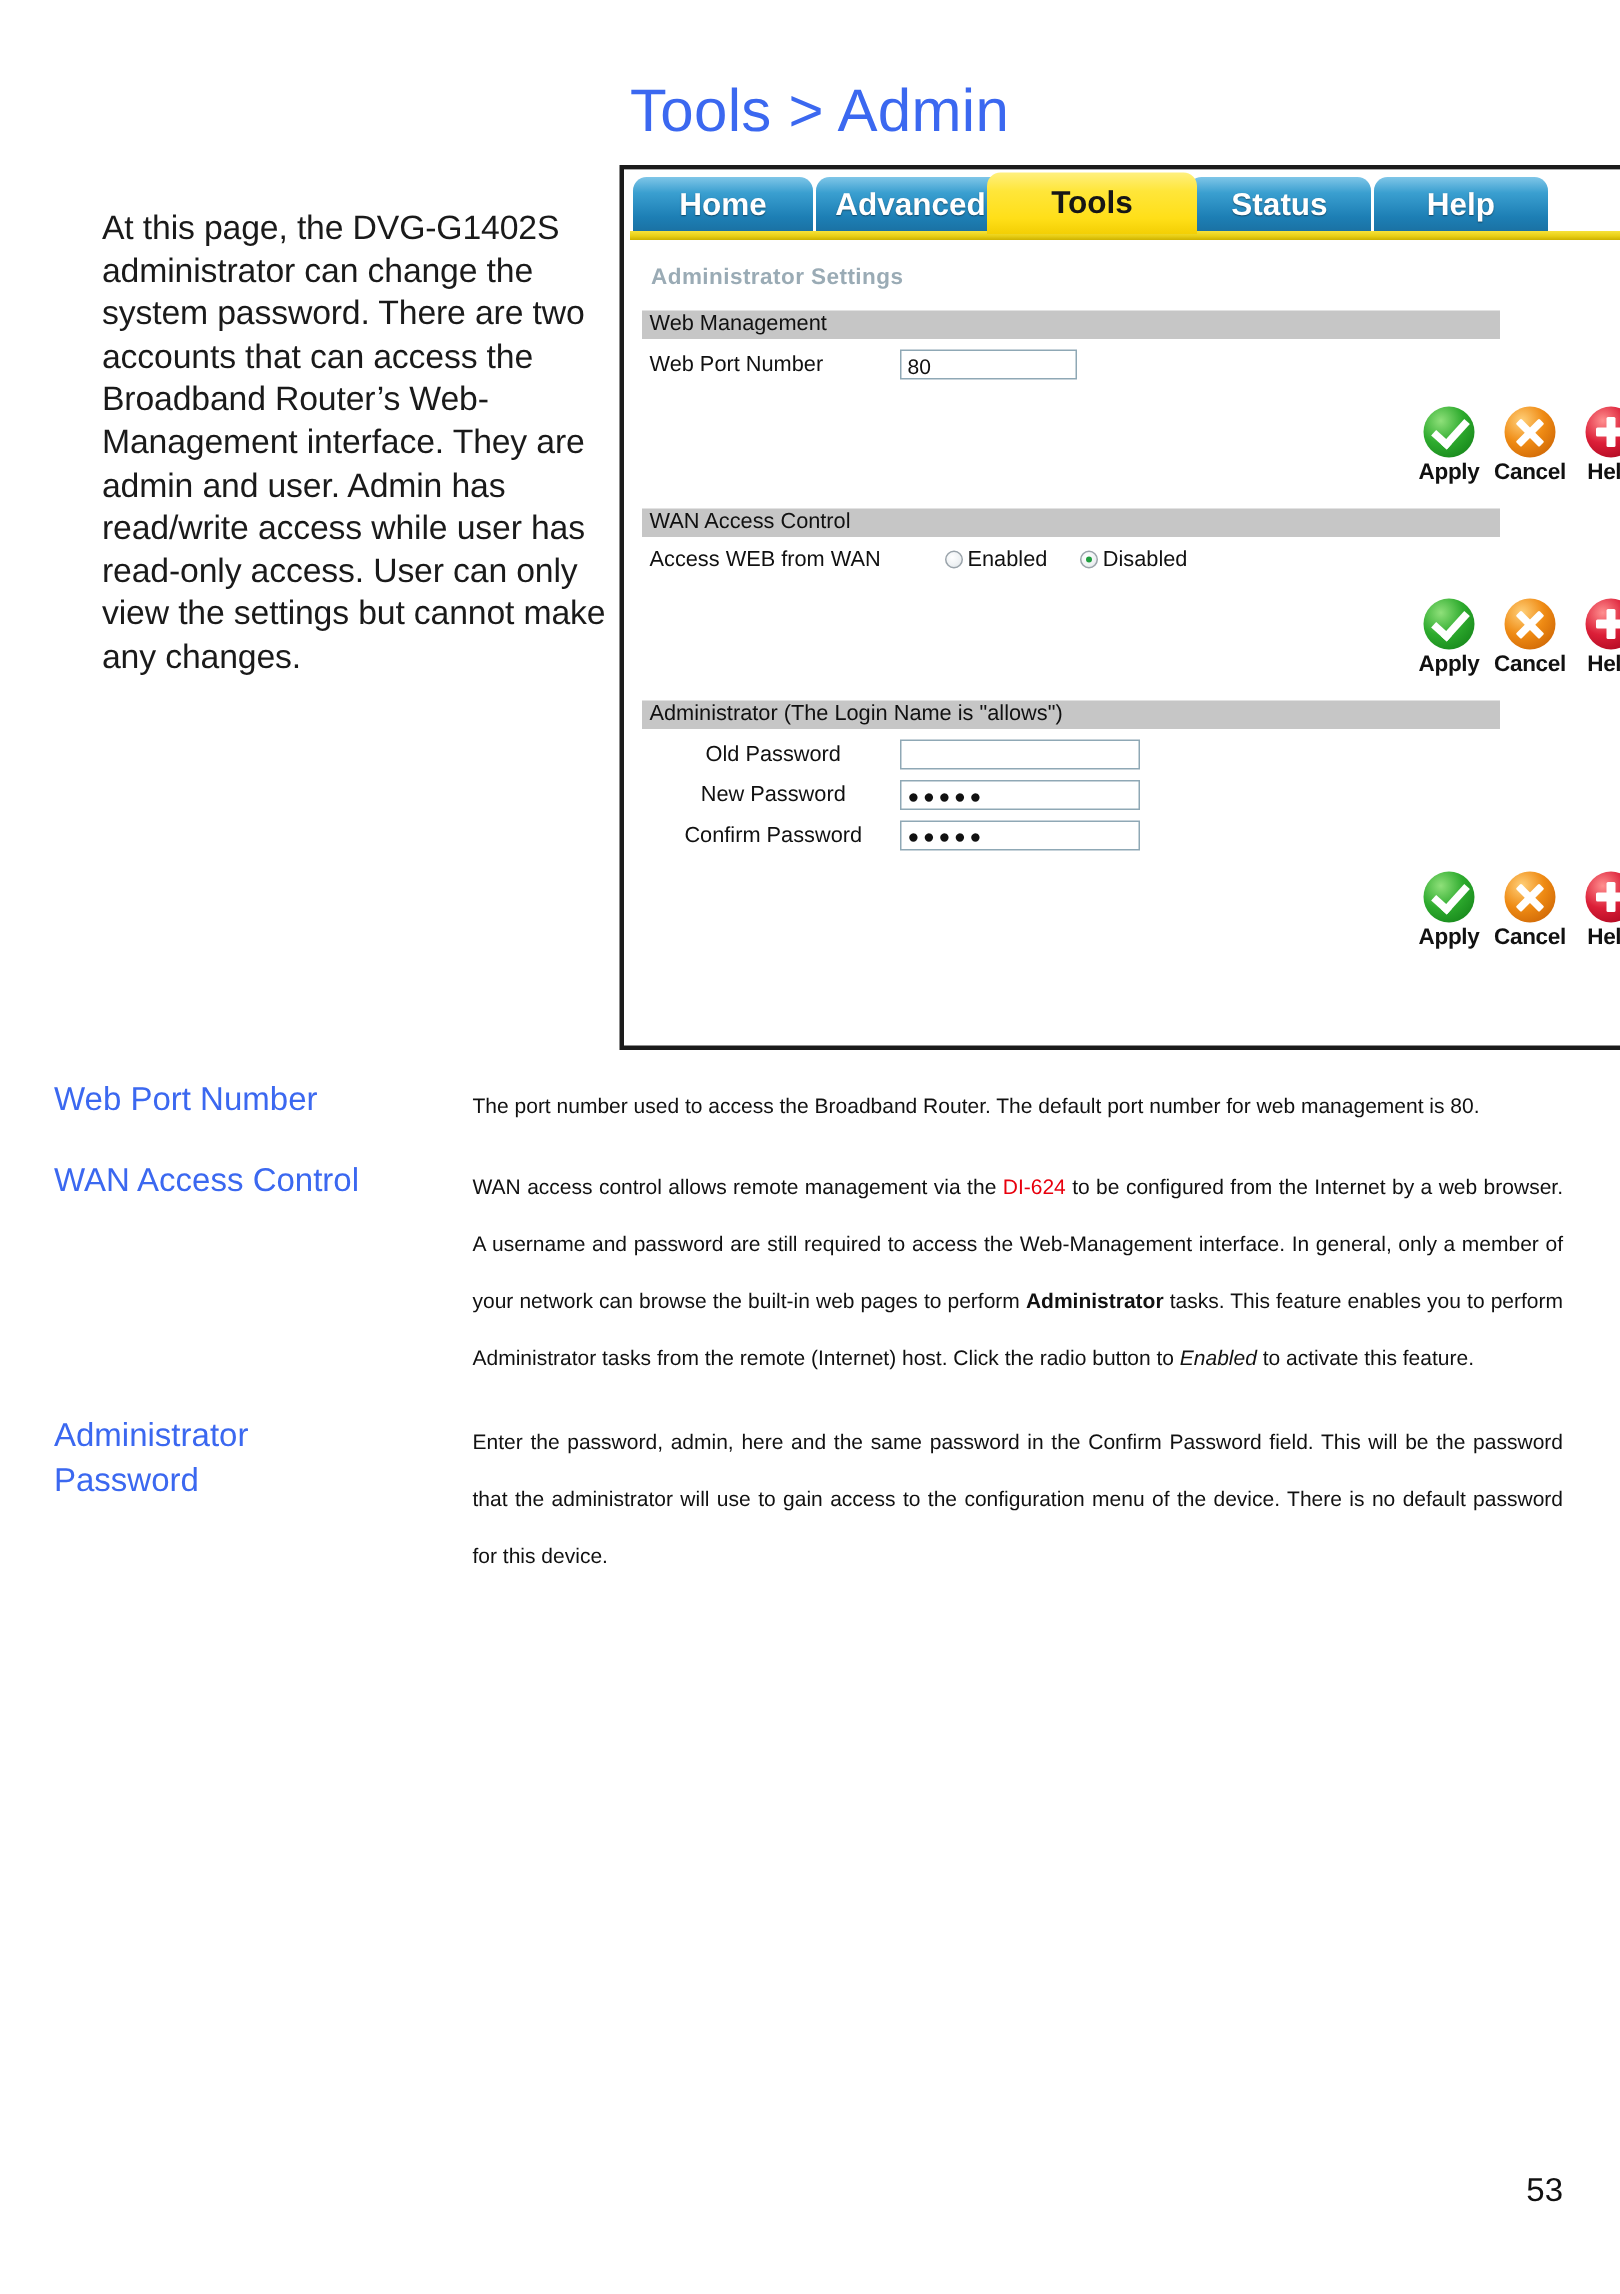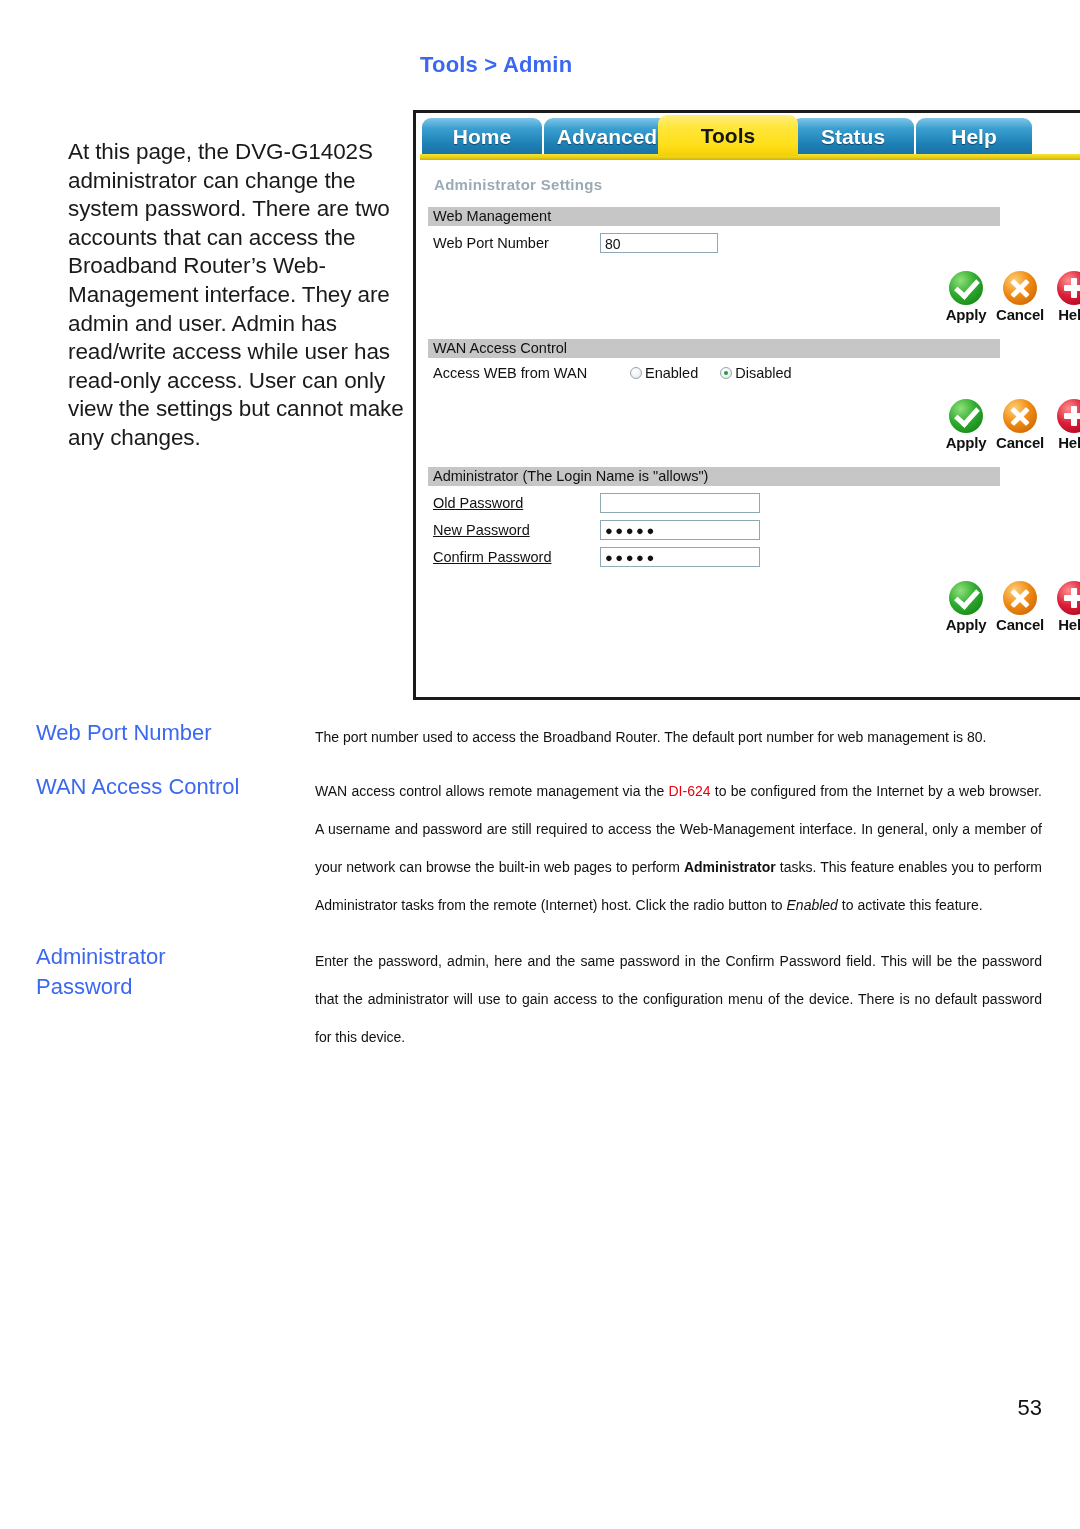--- a/index.html
+++ b/index.html
@@ -21,8 +21,8 @@
     position: absolute;
     left: 420px;
     top: 52px;
-    font-size: 22px;
-    font-weight: bold;
+    font-size: 40px;
+    font-weight: normal;
     color: #3b68f0;
     letter-spacing: 0.2px;
     white-space: nowrap;

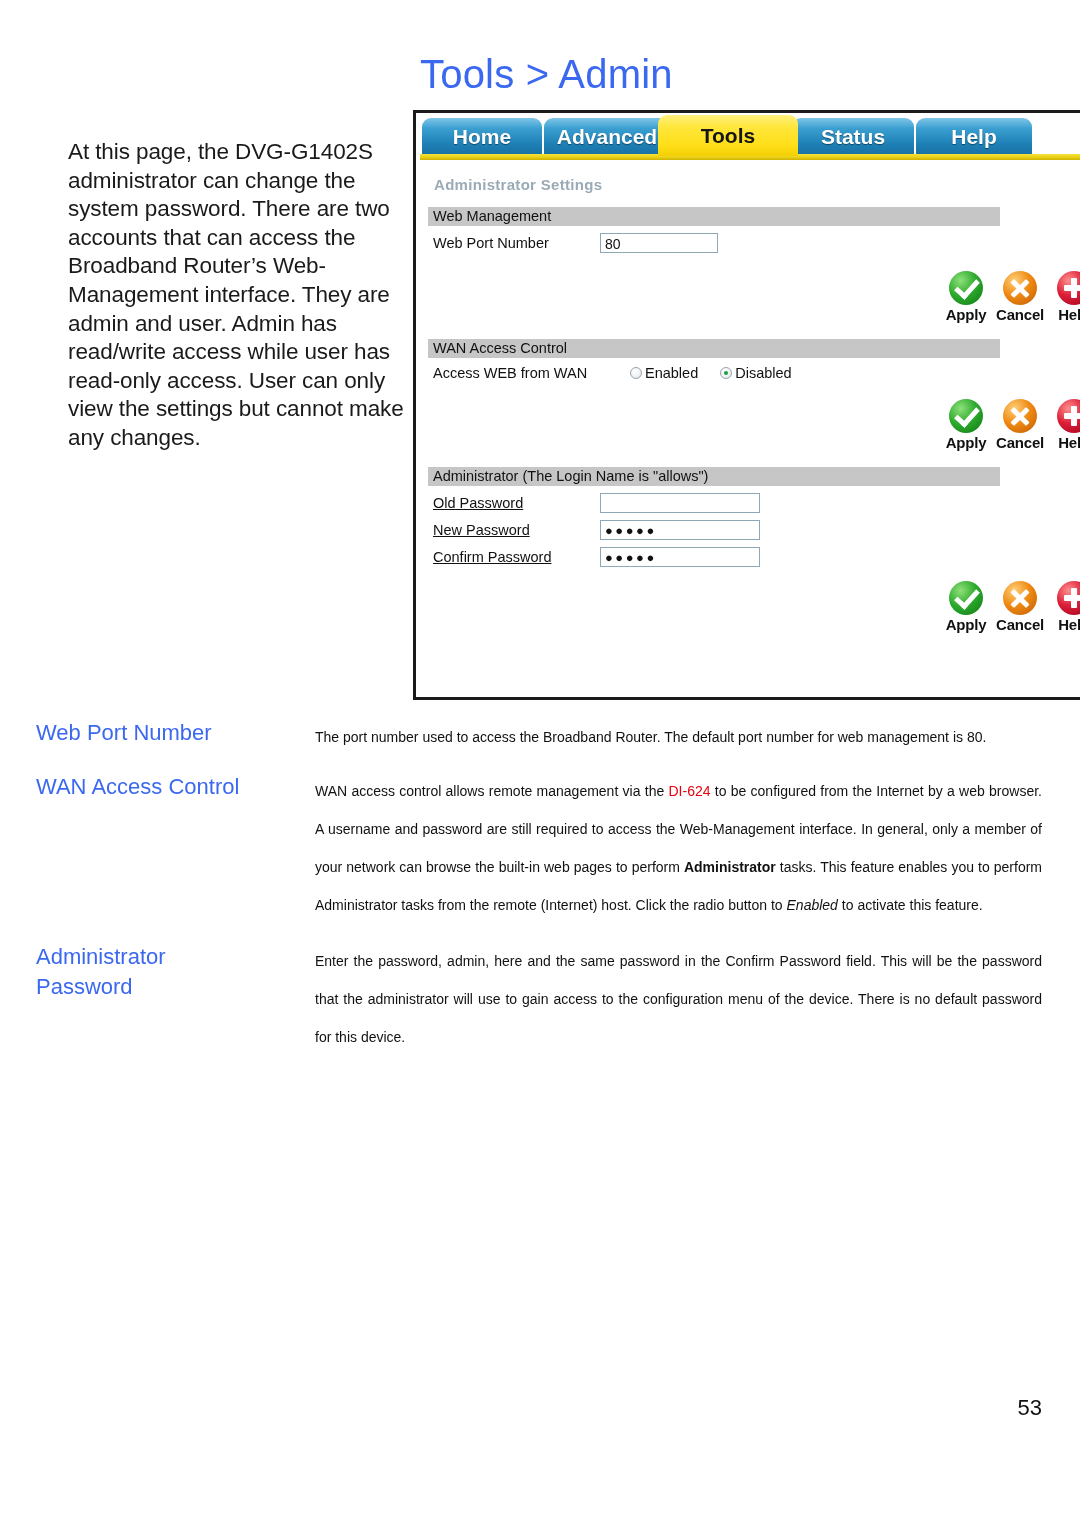--- a/index.html
+++ b/index.html
@@ -139,7 +139,7 @@
     color: #111;
   }
   .row .lbl { width: 172px; padding-left: 5px; box-sizing: border-box; }
-  .row .lbl.right { text-align: left; width: 172px; padding-right: 2px; text-decoration: underline; }
+  .row .lbl.right { text-align: center; width: 172px; padding-right: 2px; }
 
   .tbox {
     border: 1px solid #8fa8b5;

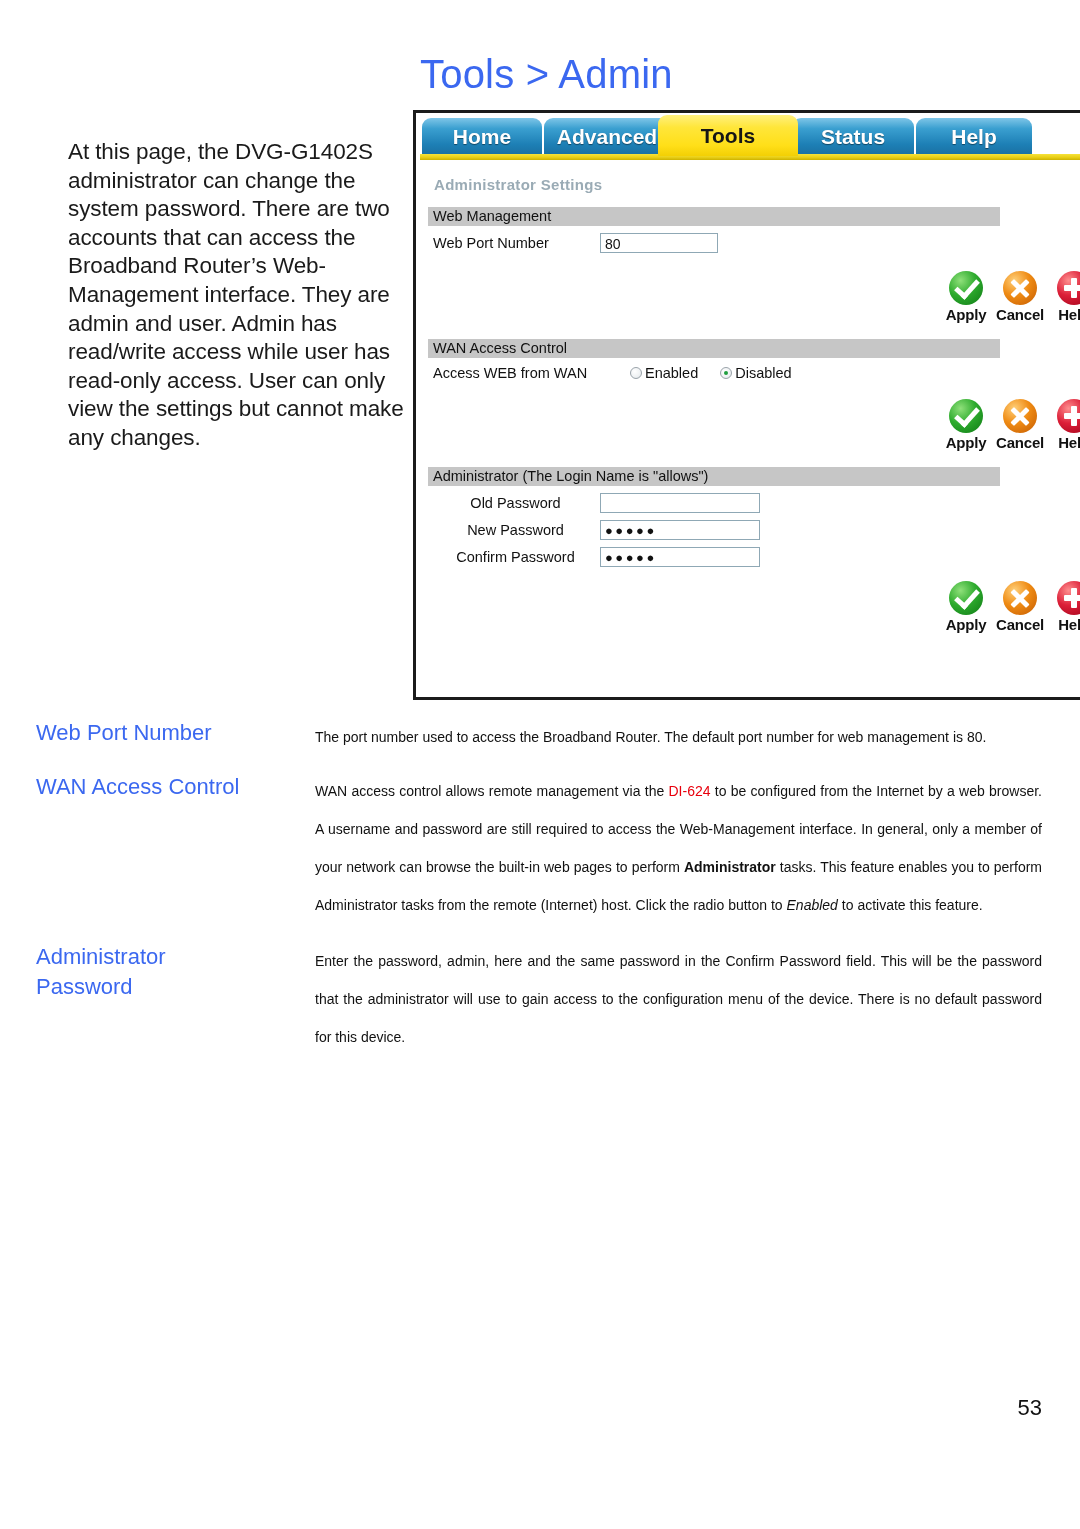--- a/index.html
+++ b/index.html
@@ -245,7 +245,7 @@
   .pageno {
     position: absolute;
     right: 38px;
-    top: 1395px;
+    top: 1447px;
     font-size: 22px;
     color: #111;
   }

